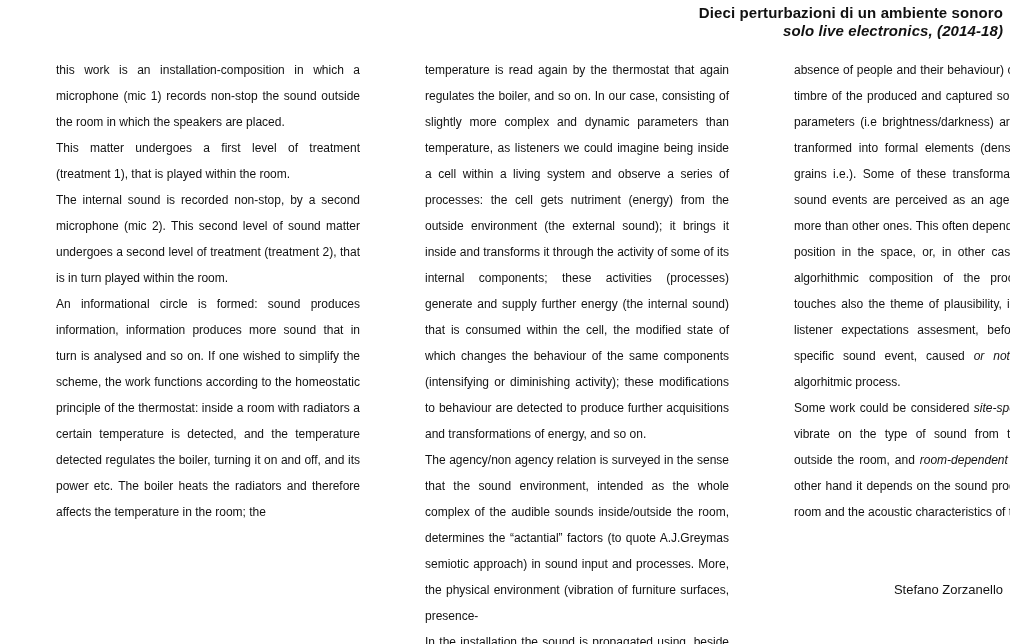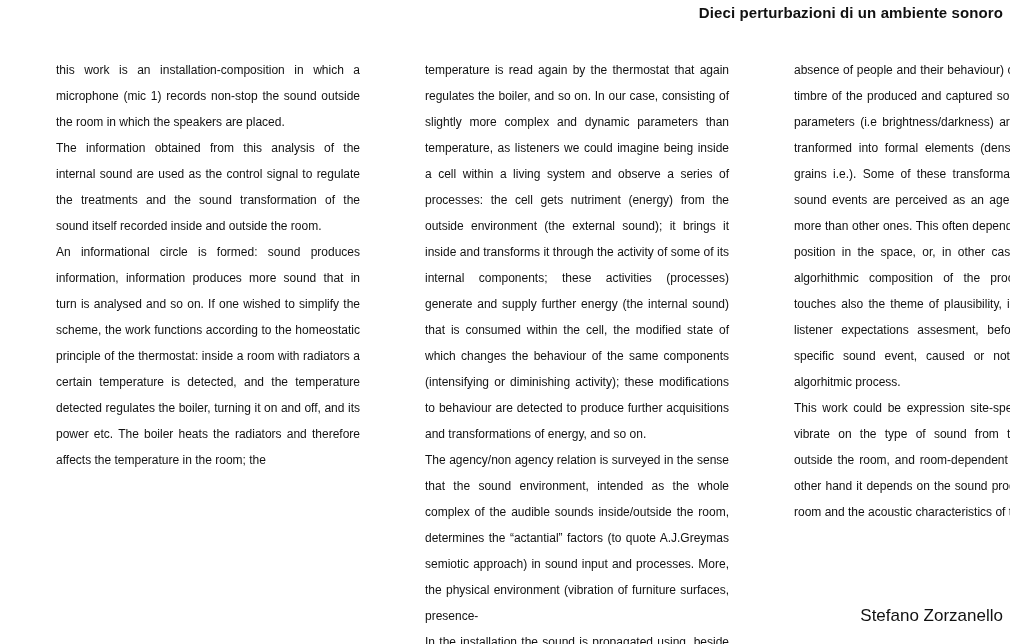--- a/index.html
+++ b/index.html
@@ -49,6 +49,7 @@
 
 <div class="doc-title">
   <div class="t1">Dieci perturbazioni di un ambiente sonoro</div>
+  <div class="t2">solo live electronics, (2014-18)</div>
 </div>
 
 <div class="columns">

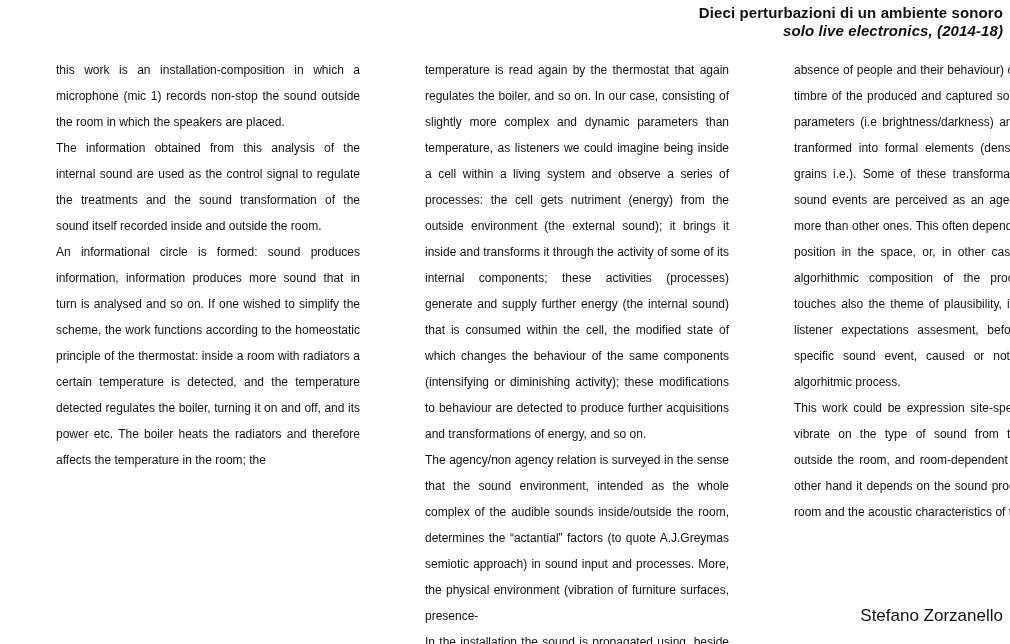--- a/index.html
+++ b/index.html
@@ -55,6 +55,7 @@
 <div class="columns">
   <div class="col">
       <p class="para"><span>this work is an installation-composition in which a microphone (mic 1) records non-stop the sound outside the room in which the speakers are placed.</span></p>
+      <p class="para"><span>This matter undergoes a first level of treatment (treatment 1), that is played within the room.</span></p>
       <p class="para"><span>The information obtained from this analysis of the internal sound are used as the control signal to regulate the treatments and the sound transformation of the sound itself recorded inside and outside the room.</span></p>
       <p class="para"><span>An informational circle is formed: sound produces information, information produces more sound that in turn is analysed and so on. If one wished to simplify the scheme, the work functions according to the homeostatic principle of the thermostat: inside a room with radiators a certain temperature is detected, and the temperature detected regulates the boiler, turning it on and off, and its power etc. The boiler heats the radiators and therefore affects the temperature in the room; the</span></p>
     </div>

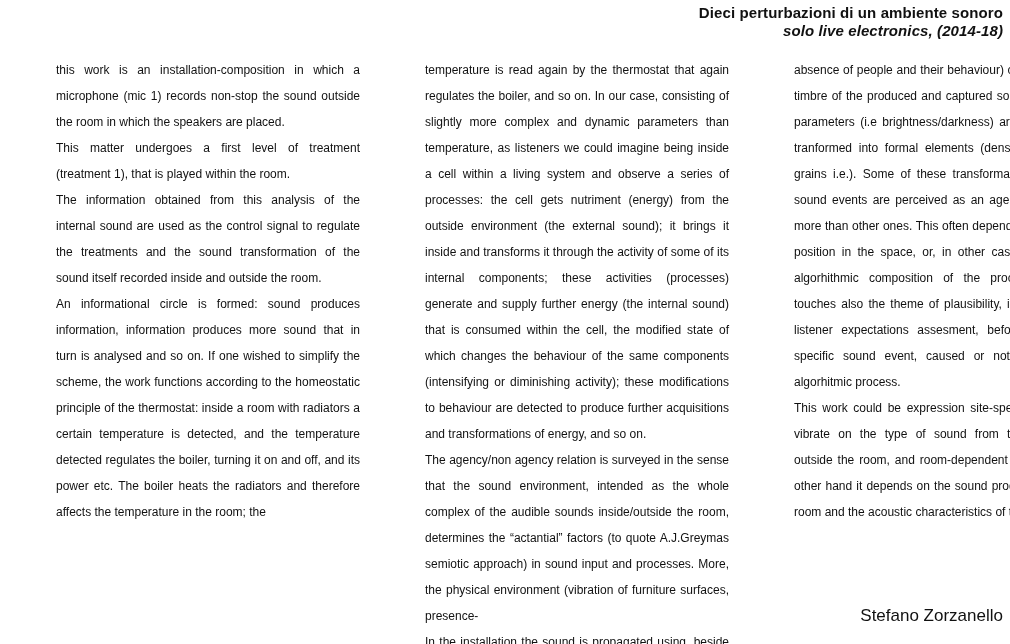--- a/index.html
+++ b/index.html
@@ -56,6 +56,7 @@
   <div class="col">
       <p class="para"><span>this work is an installation-composition in which a microphone (mic 1) records non-stop the sound outside the room in which the speakers are placed.</span></p>
       <p class="para"><span>This matter undergoes a first level of treatment (treatment 1), that is played within the room.</span></p>
+      <p class="para"><span>The internal sound is recorded non-stop, by a second microphone (mic 2). This second level of sound matter undergoes a second level of treatment (treatment 2), that is in turn played within the room.</span></p>
       <p class="para"><span>The information obtained from this analysis of the internal sound are used as the control signal to regulate the treatments and the sound transformation of the sound itself recorded inside and outside the room.</span></p>
       <p class="para"><span>An informational circle is formed: sound produces information, information produces more sound that in turn is analysed and so on. If one wished to simplify the scheme, the work functions according to the homeostatic principle of the thermostat: inside a room with radiators a certain temperature is detected, and the temperature detected regulates the boiler, turning it on and off, and its power etc. The boiler heats the radiators and therefore affects the temperature in the room; the</span></p>
     </div>

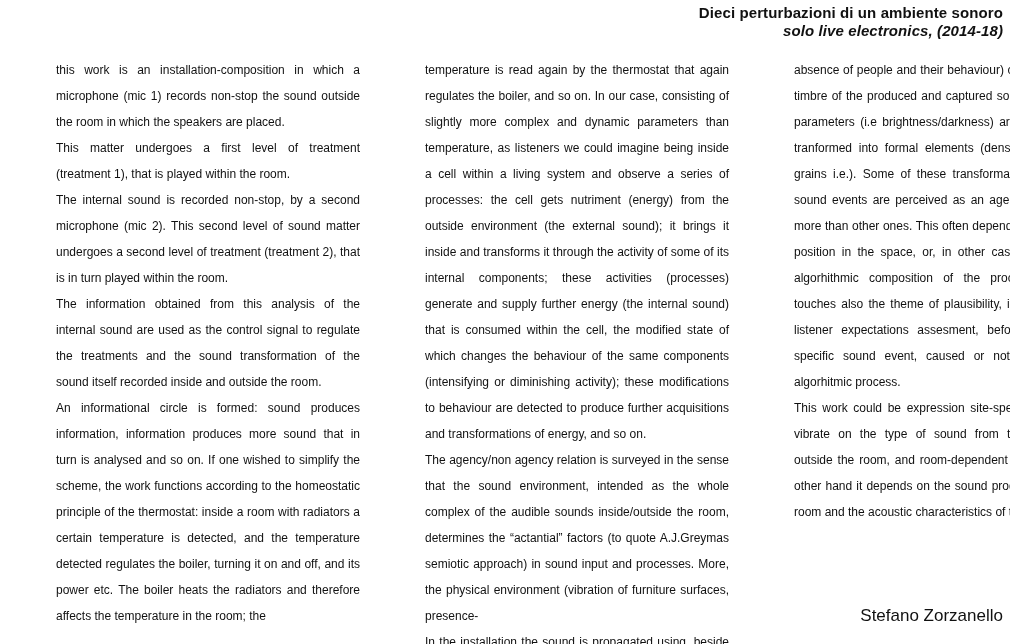--- a/index.html
+++ b/index.html
@@ -57,7 +57,6 @@
       <p class="para"><span>this work is an installation-composition in which a microphone (mic 1) records non-stop the sound outside the room in which the speakers are placed.</span></p>
       <p class="para"><span>This matter undergoes a first level of treatment (treatment 1), that is played within the room.</span></p>
       <p class="para"><span>The internal sound is recorded non-stop, by a second microphone (mic 2). This second level of sound matter undergoes a second level of treatment (treatment 2), that is in turn played within the room.</span></p>
-      <p class="para"><span>The information obtained from this analysis of the internal sound are used as the control signal to regulate the treatments and the sound transformation of the sound itself recorded inside and outside the room.</span></p>
       <p class="para"><span>An informational circle is formed: sound produces information, information produces more sound that in turn is analysed and so on. If one wished to simplify the scheme, the work functions according to the homeostatic principle of the thermostat: inside a room with radiators a certain temperature is detected, and the temperature detected regulates the boiler, turning it on and off, and its power etc. The boiler heats the radiators and therefore affects the temperature in the room; the</span></p>
     </div>
   <div class="col">

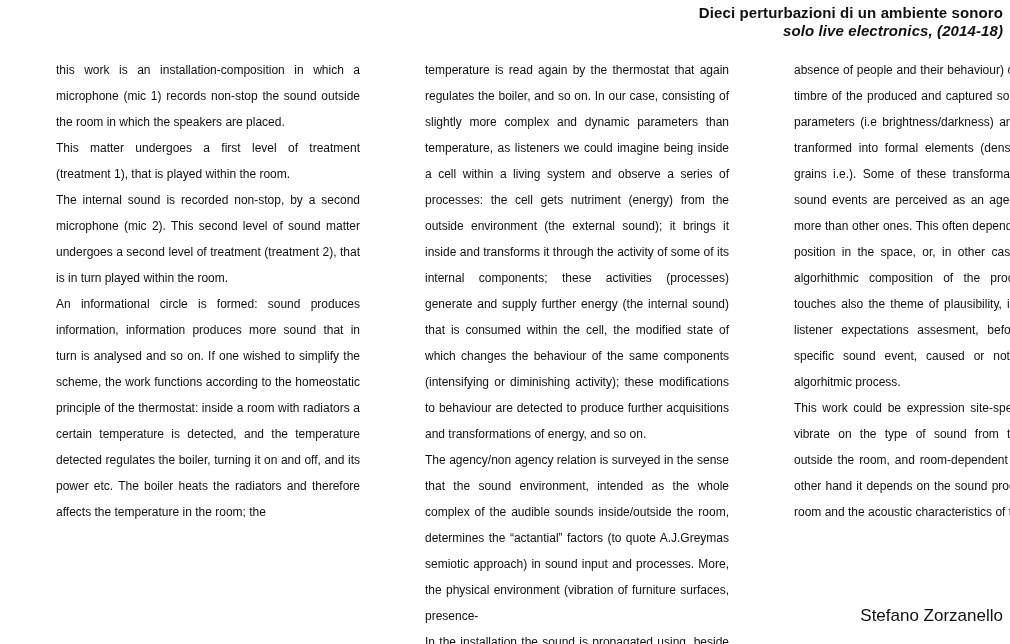--- a/index.html
+++ b/index.html
@@ -36,7 +36,7 @@
     margin-left: 31px;
   }
   .para { margin: 0; }
-  .it { }
+  .it { font-style: italic; }
   .author {
     position: absolute;
     top: 606px; right: 7px;

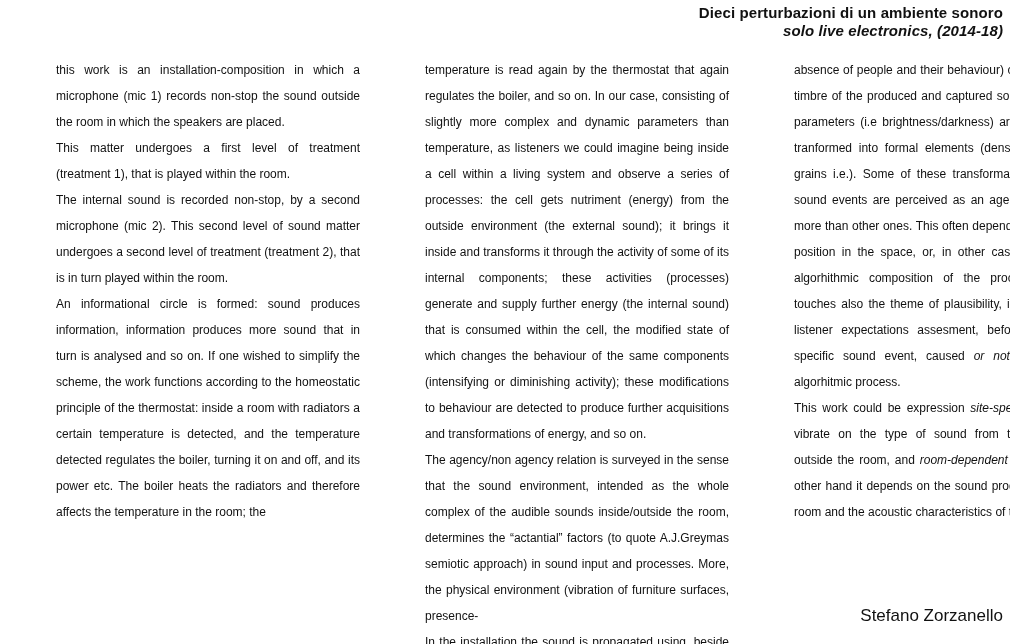--- a/index.html
+++ b/index.html
@@ -66,7 +66,7 @@
     </div>
   <div class="col">
       <p class="para"><span>absence of people and their behaviour) co-determine the timbre of the produced and captured sound, then timbre parameters (i.e brightness/darkness) are algorhitmically tranformed into formal elements (density and pitch of grains i.e.). Some of these transformations and major sound events are perceived as an agency factor much more than other ones. This often depends on the listener position in the space, or, in other cases, on the very algorhithmic composition of the process. This fact touches also the theme of plausibility, in respect of the listener expectations assesment, before and after a specific sound event, caused </span><span class="it">or not</span><span> by the actual algorhitmic process.</span></p>
-      <p class="para"><span>This work could be expression </span><span class="it">site-specific</span><span> as it partly vibrate on the type of sound from the environment outside the room, and </span><span class="it">room-dependent</span><span> because on the other hand it depends on the sound produced inside the room and the acoustic characteristics of the room itself.</span></p>
+      <p class="para"><span>Some work could be considered </span><span class="it">site-specific</span><span> as it partly vibrate on the type of sound from the environment outside the room, and </span><span class="it">room-dependent</span><span> because on the other hand it depends on the sound produced inside the room and the acoustic characteristics of the room itself.</span></p>
     </div>
 </div>
 

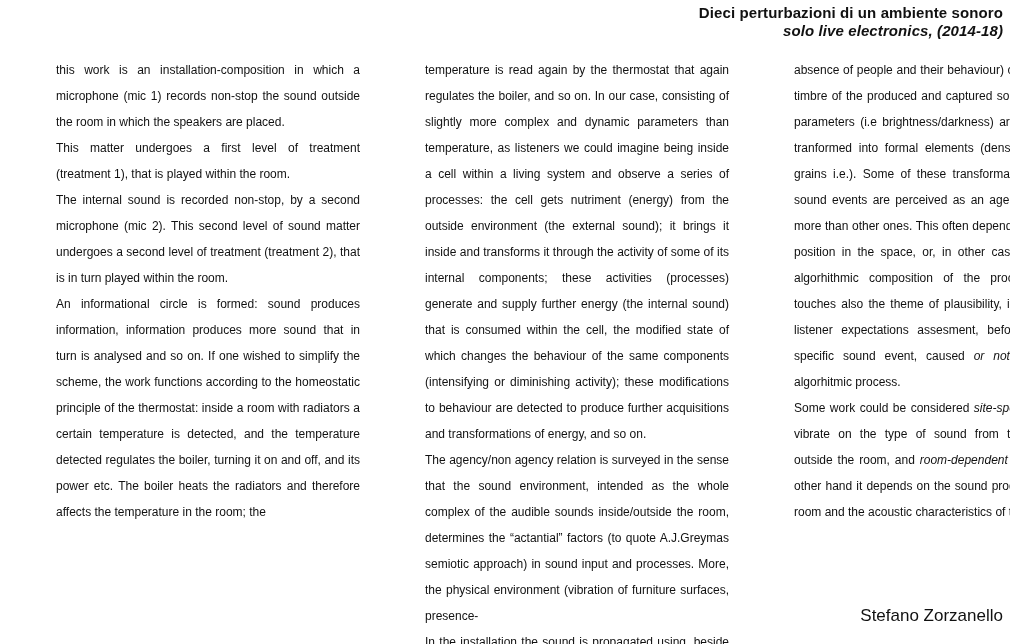--- a/index.html
+++ b/index.html
@@ -39,8 +39,8 @@
   .it { font-style: italic; }
   .author {
     position: absolute;
-    top: 606px; right: 7px;
-    font-size: 17px;
+    top: 582px; right: 7px;
+    font-size: 13px;
     text-align: center;
   }
 </style>

